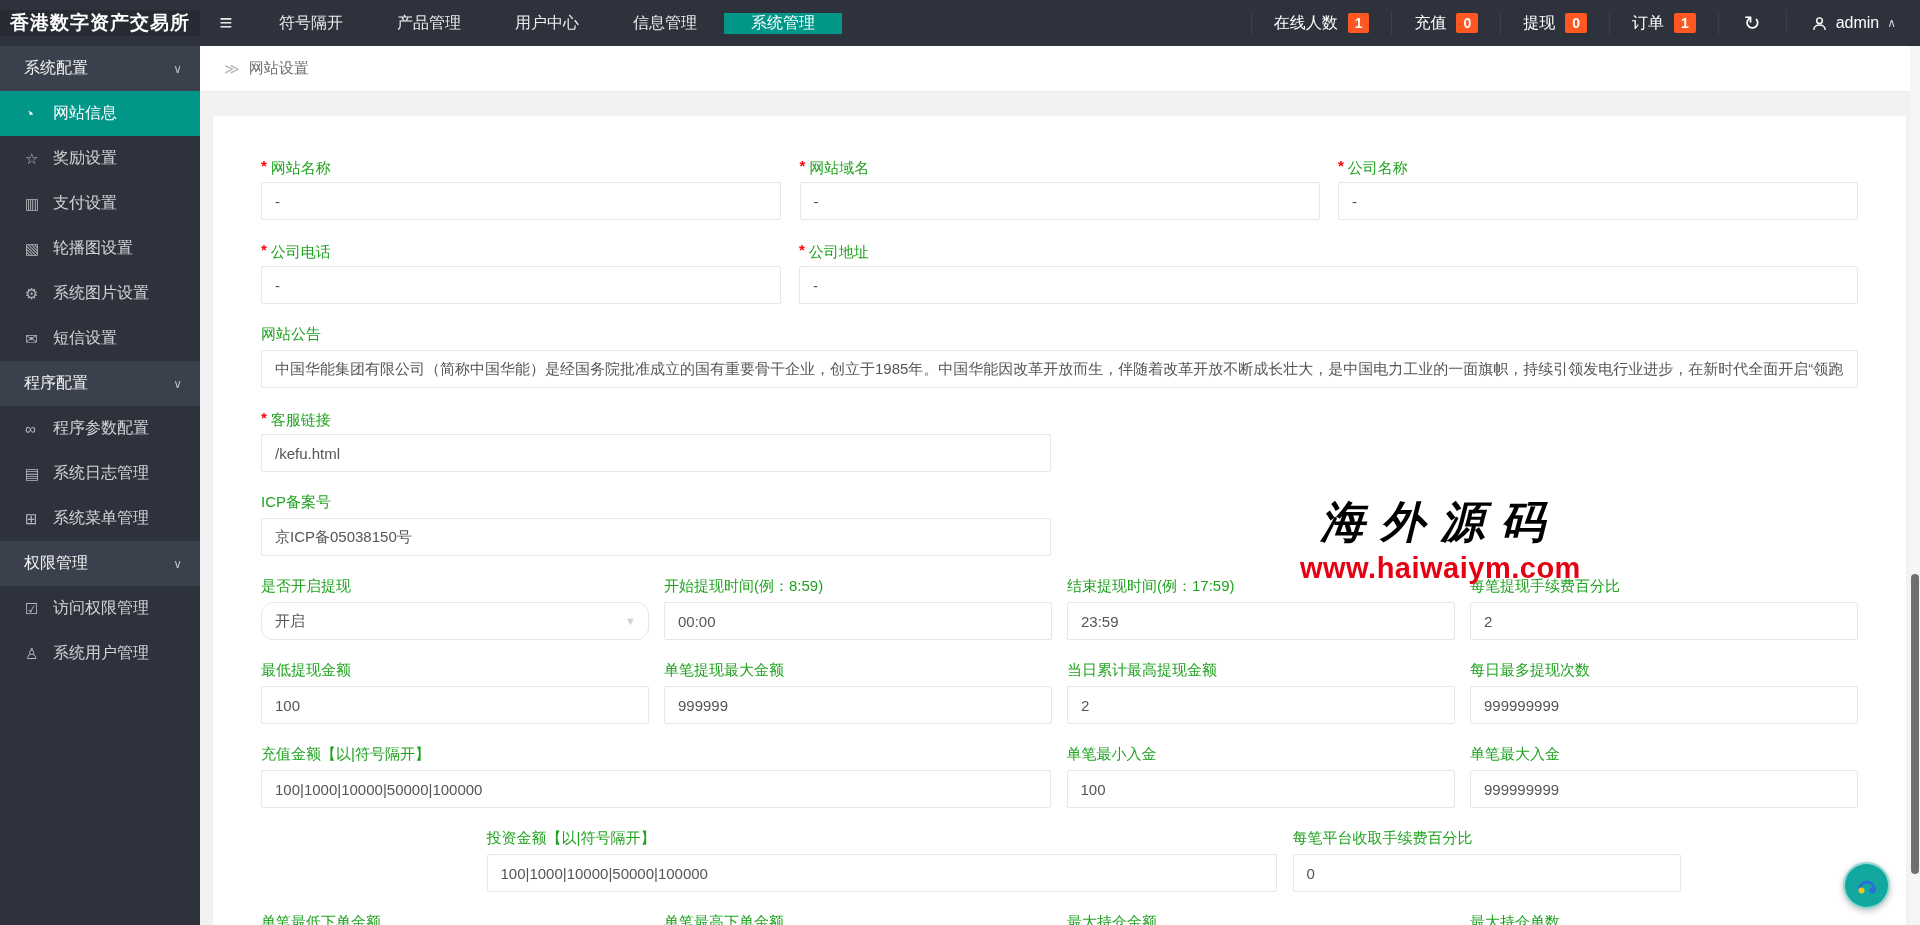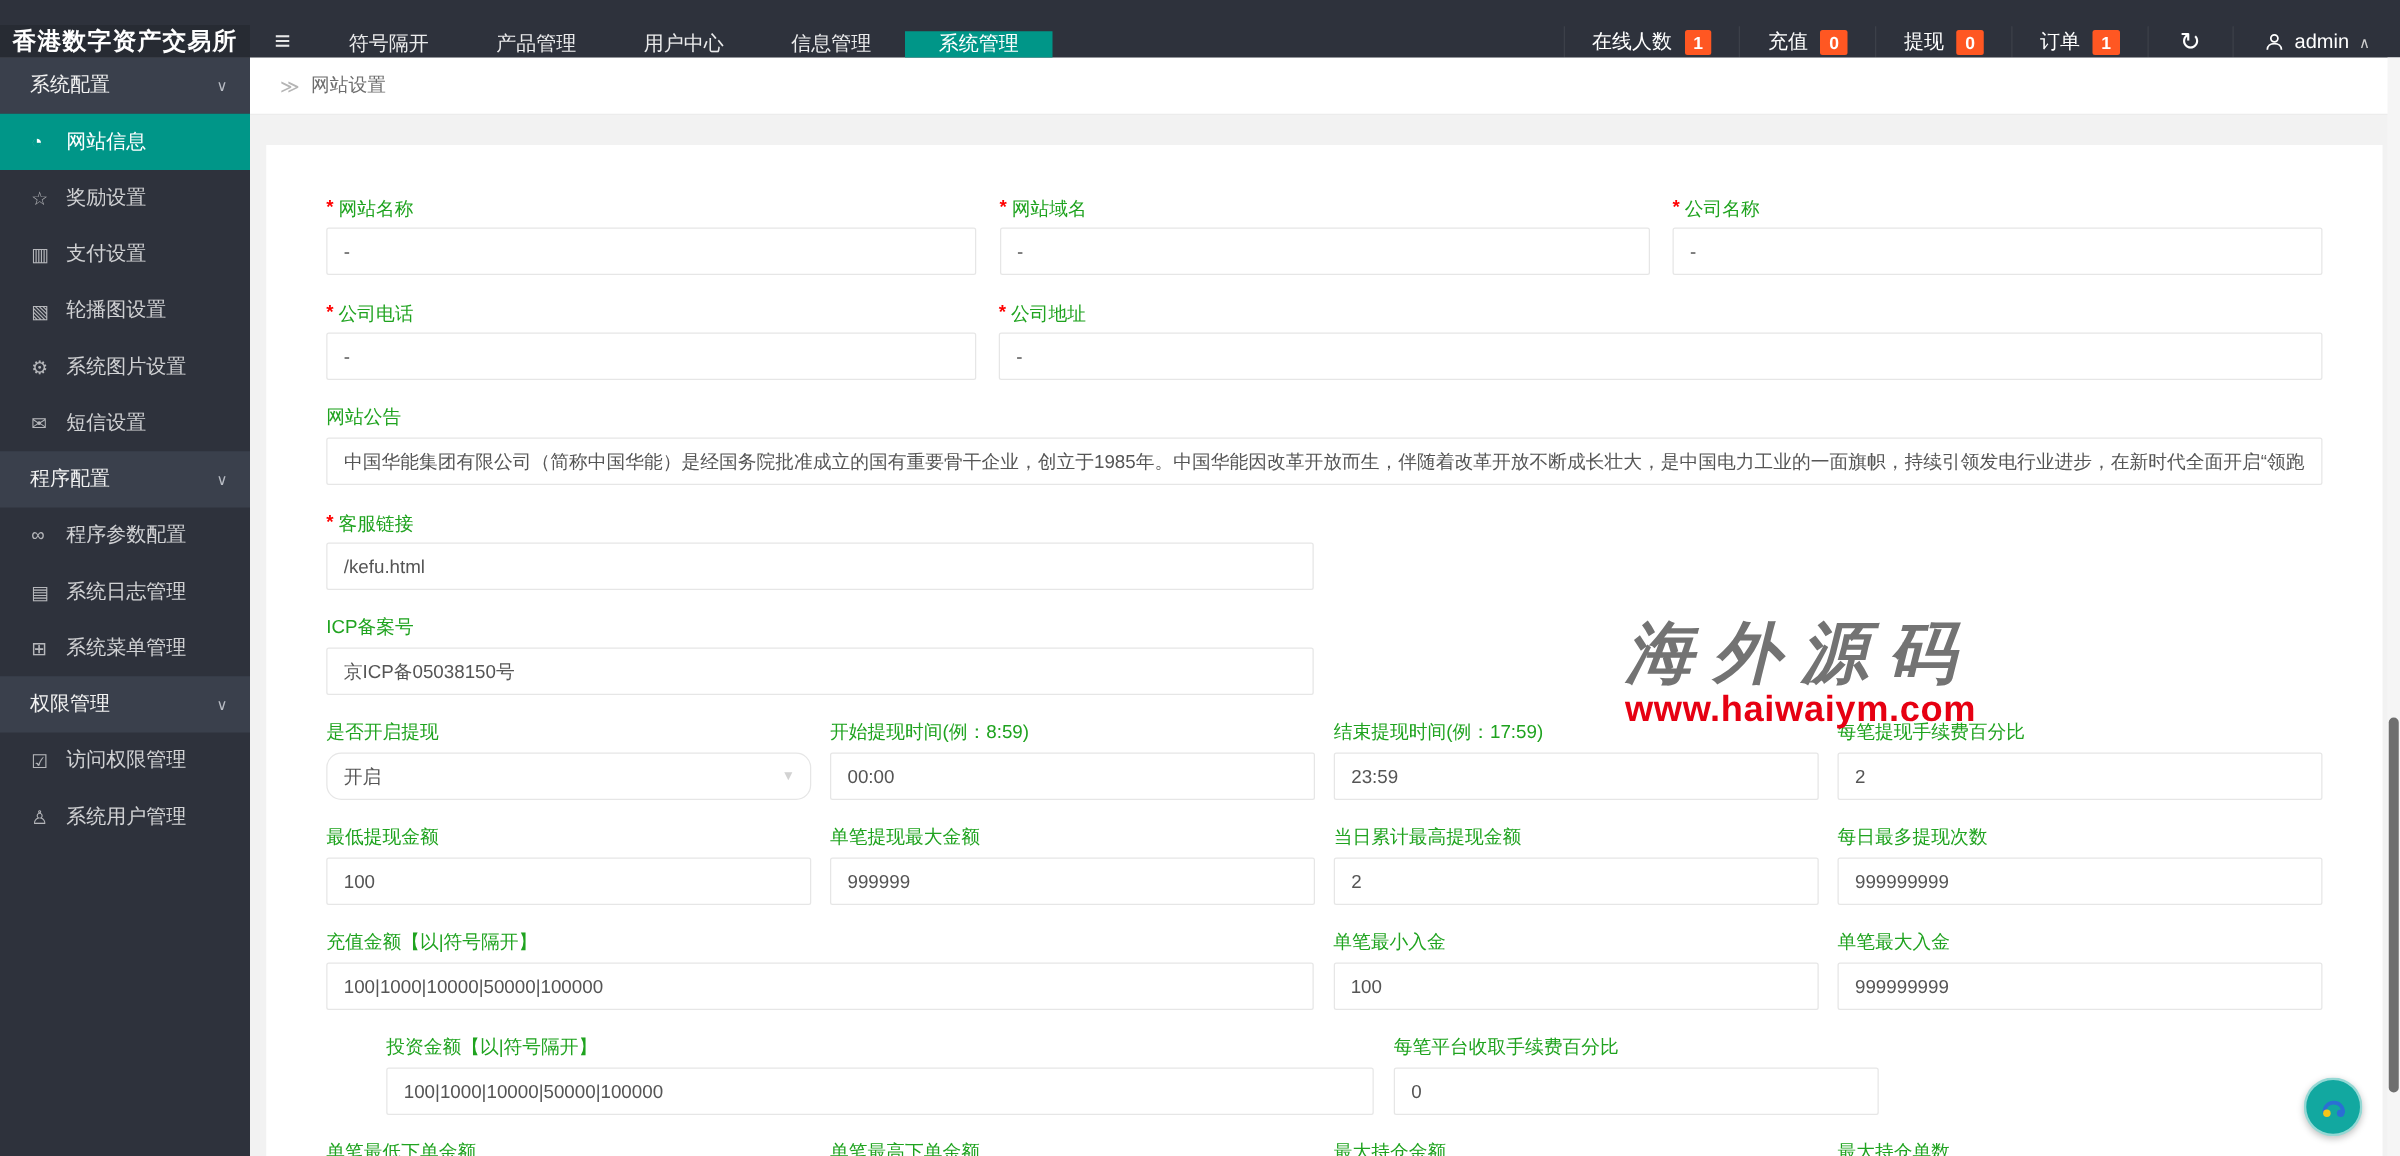--- a/index.html
+++ b/index.html
@@ -7,7 +7,7 @@
   body { font-family:"Liberation Sans","DejaVu Sans",sans-serif; background:#f2f2f2; position:relative; }
 
   
-  .topbar { position:absolute; left:0; top:0; width:1920px; height:46px; background:#2e323c; display:flex; align-items:flex-end; z-index:30; }
+  .topbar { position:absolute; left:0; top:0; width:1920px; height:46px; background:#2e323c; display:flex; align-items:center; z-index:30; }
   .logo { width:200px; background:#272b33; color:#fff; font-size:19px; font-weight:bold; display:flex; align-items:center; justify-content:center; letter-spacing:1px; }
   .hamburger { width:52px; display:flex; align-items:center; justify-content:center; color:#e8e8e8; font-size:22px; cursor:pointer; }
   .nav { display:flex; align-items:stretch; }

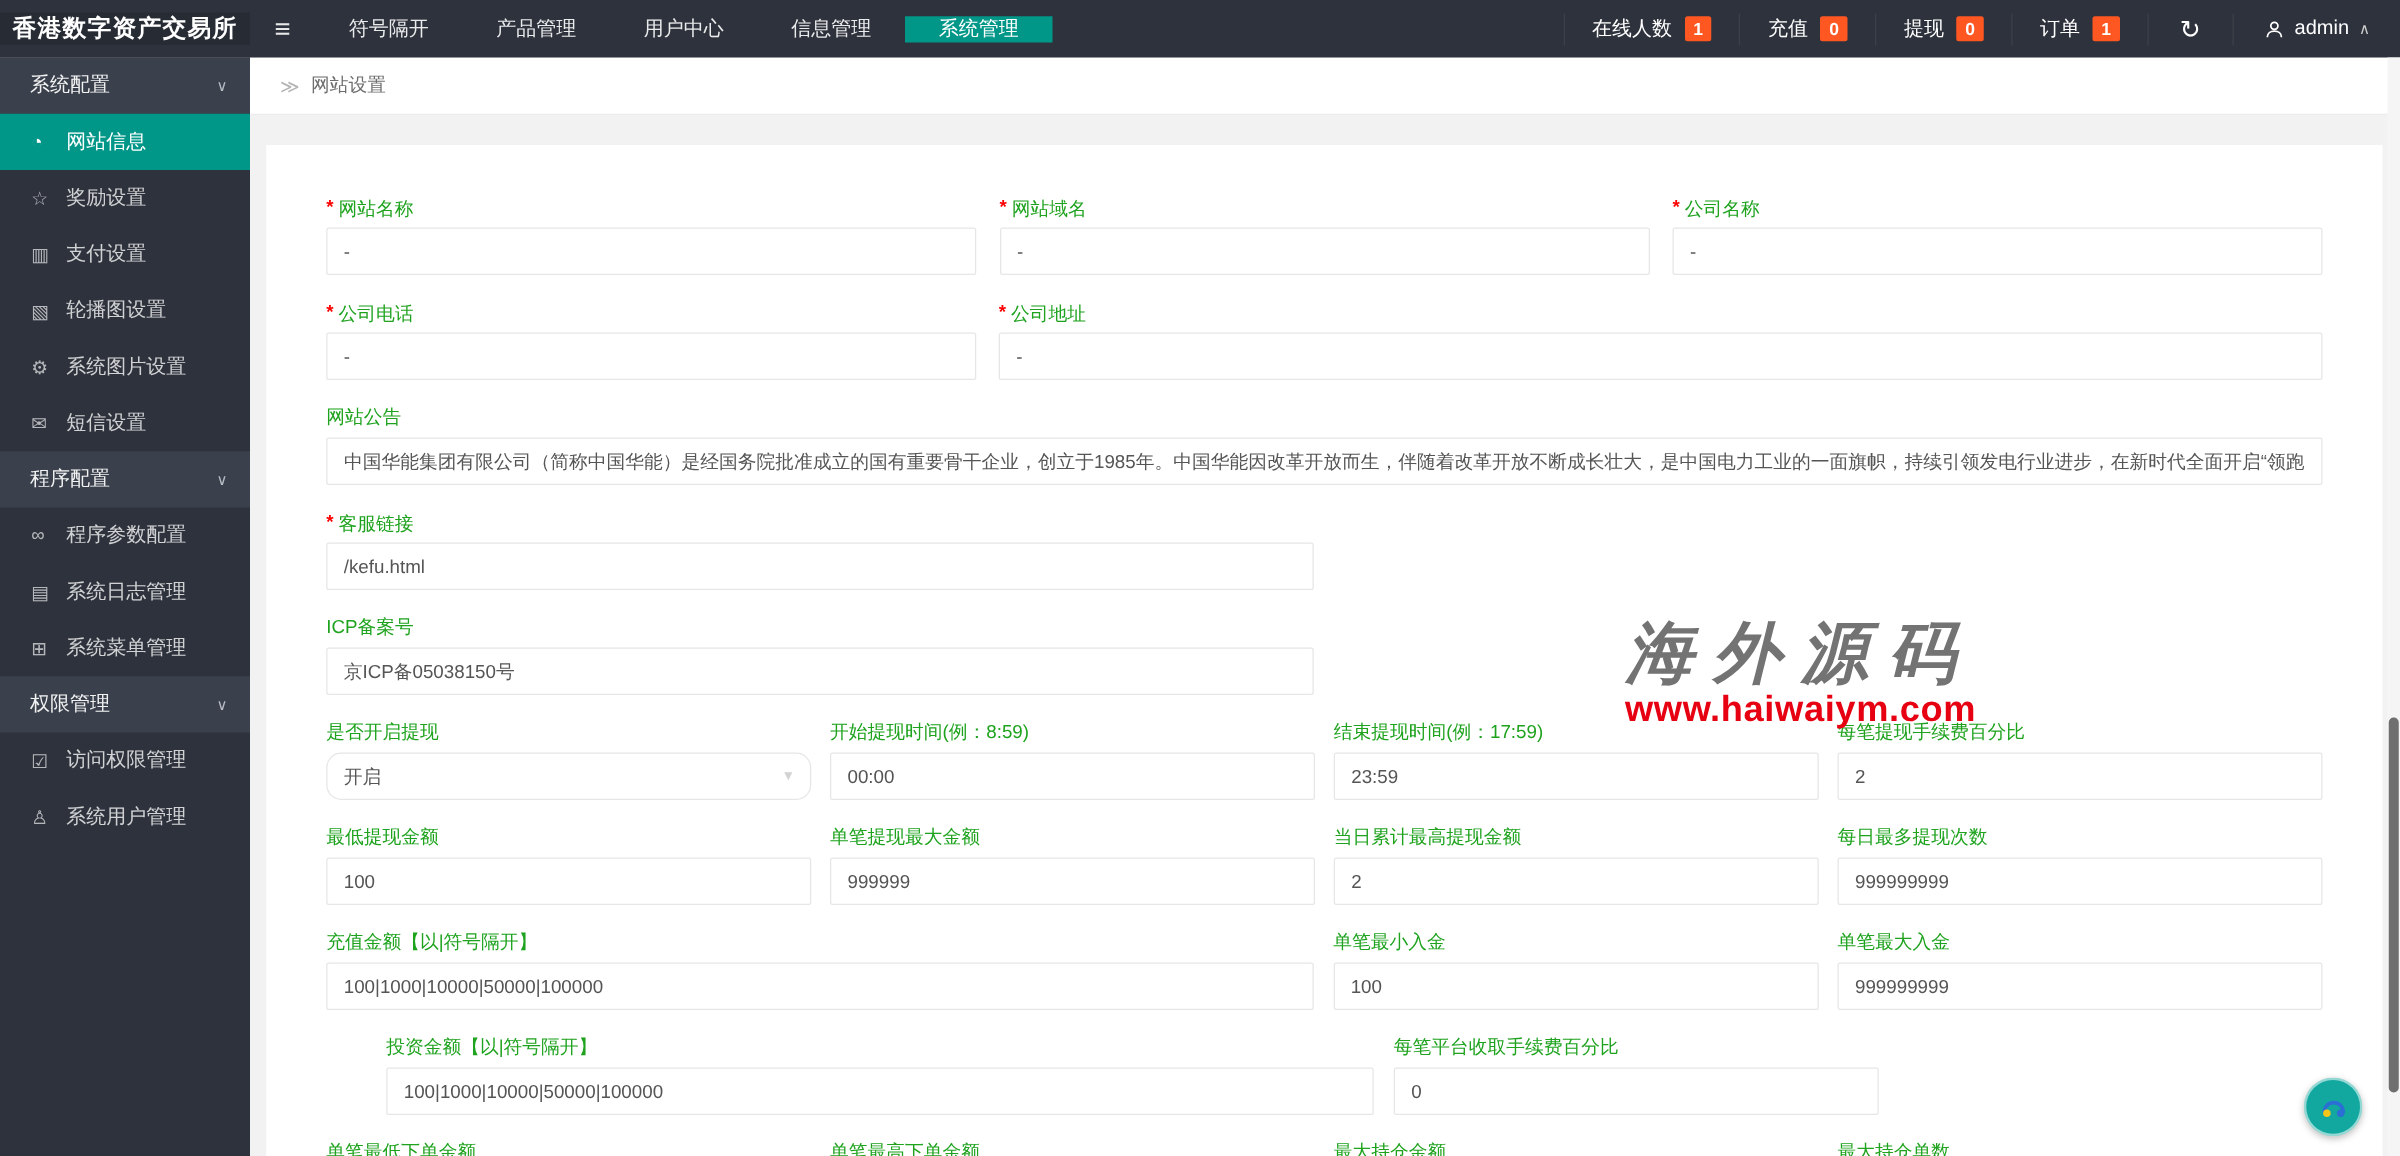--- a/index.html
+++ b/index.html
@@ -51,7 +51,7 @@
 
   
   .watermark { position:absolute; left:1300px; top:492px; z-index:40; pointer-events:none; text-align:center; }
-  .wm-cn { font-family:"DejaVu Serif","Liberation Serif",serif; font-style:italic; font-weight:bold; font-size:54px; color:#737373; letter-spacing:16px; line-height:60px; }
+  .wm-cn { font-family:"DejaVu Serif","Liberation Serif",serif; font-style:italic; font-weight:bold; font-size:44px; color:#000000; letter-spacing:16px; line-height:60px; }
   .wm-url { font-size:29px; font-weight:bold; color:#e60012; letter-spacing:0.5px; line-height:32px; }
 
   

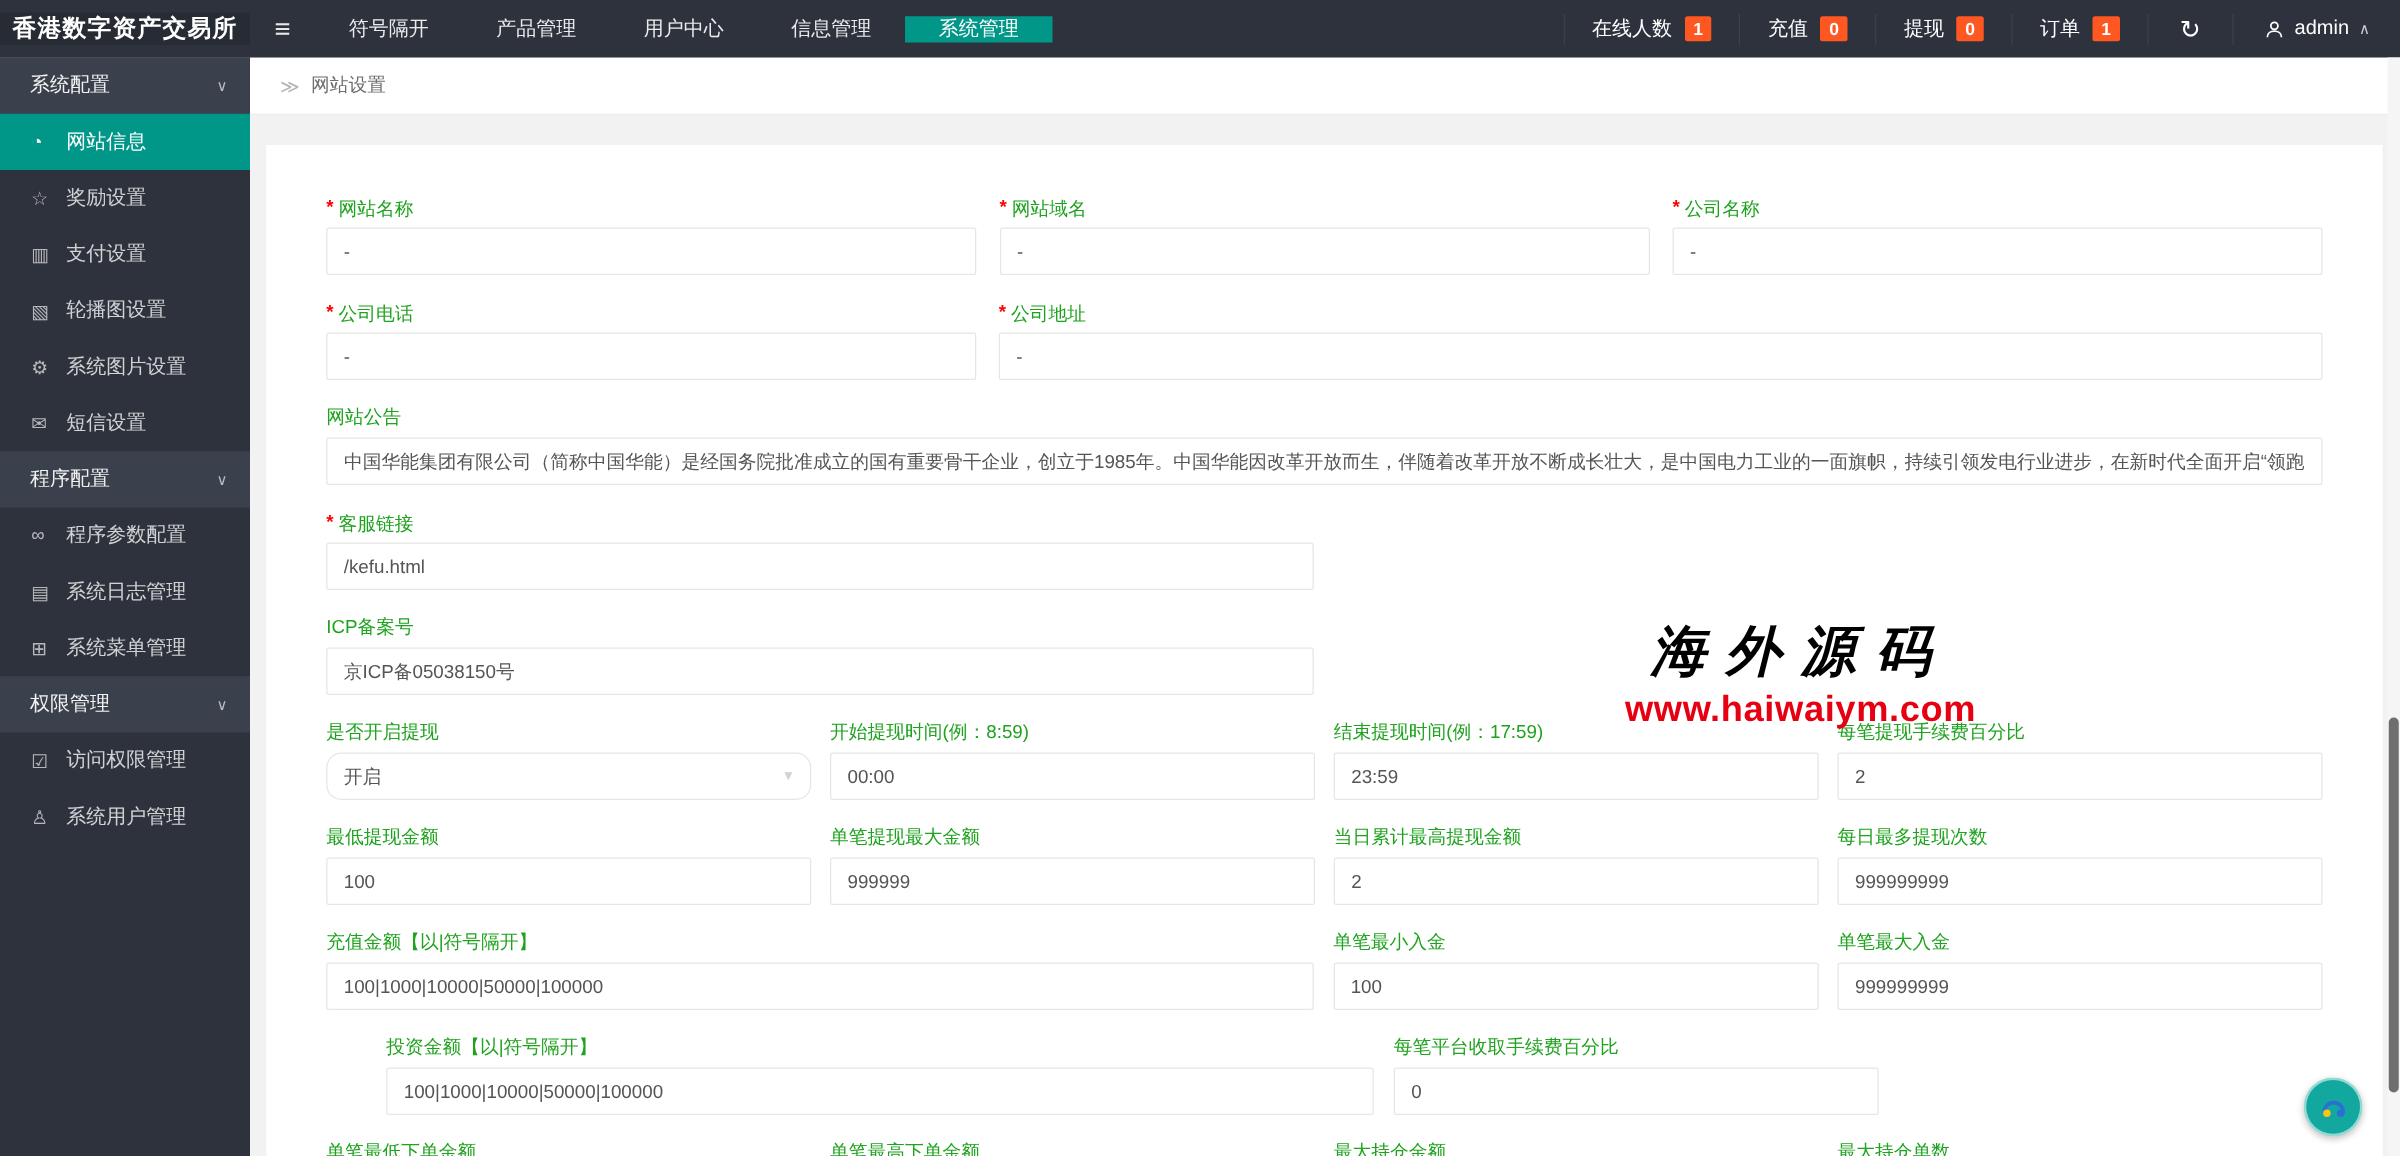--- a/index.html
+++ b/index.html
@@ -273,7 +273,7 @@
       </div>
     </div>
 
-    <div class="frow" style="justify-content:flex-start; gap:16px;margin-left:48px;">
+    <div class="frow" style="justify-content:center; gap:16px;margin-left:48px;">
       <div class="fcol w790">
         <div class="flabel"><span>投资金额【以|符号隔开】</span></div>
         <input class="finput" value="100|1000|10000|50000|100000" style="">

